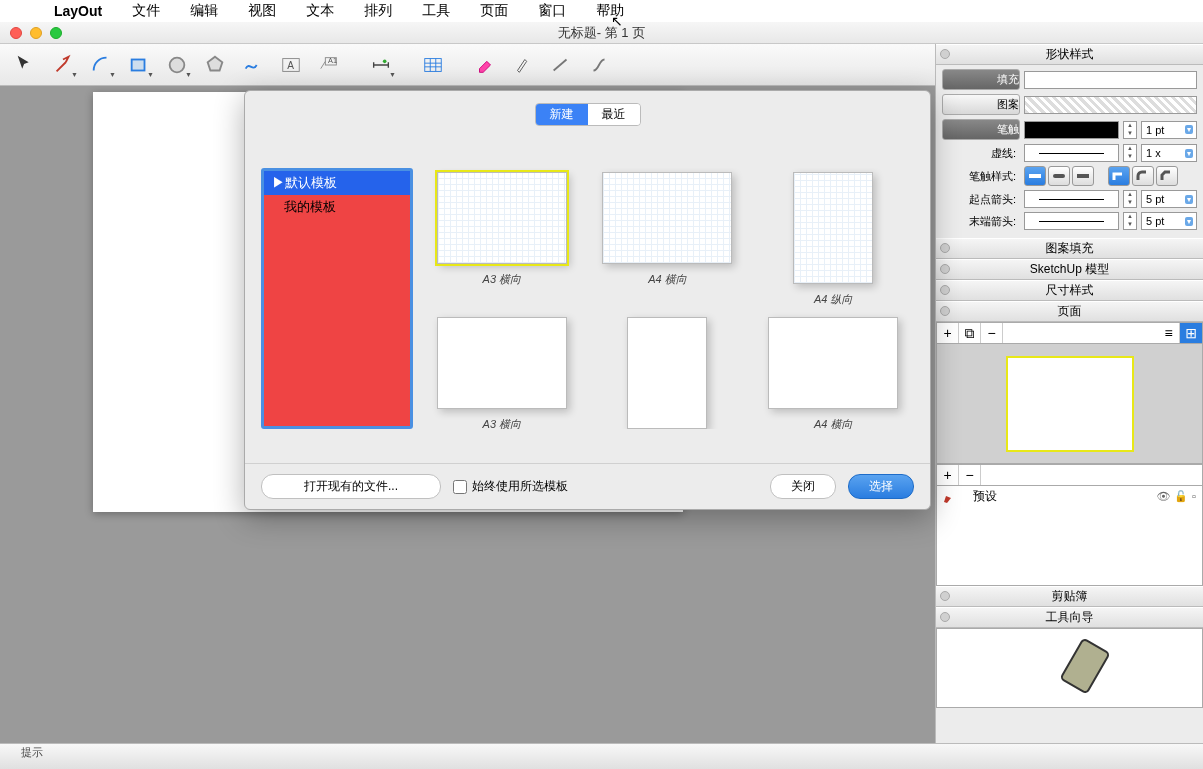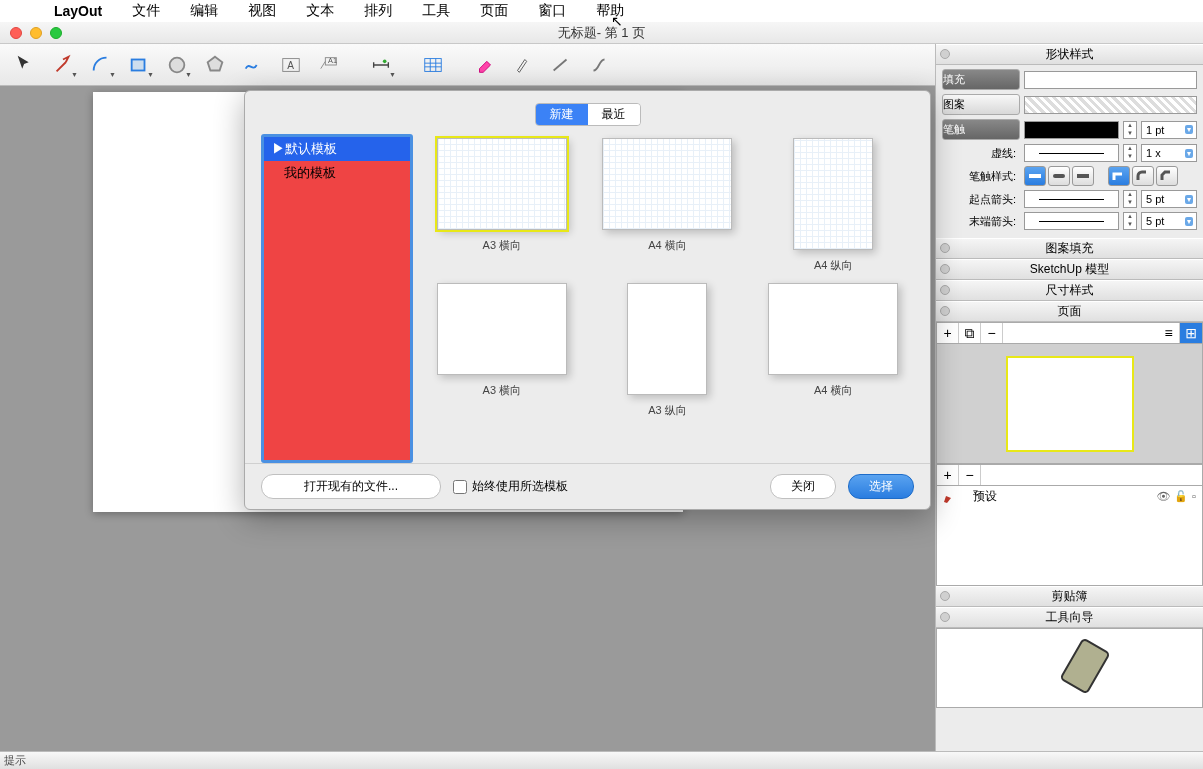--- a/index.html
+++ b/index.html
@@ -67,7 +67,7 @@
 
 
 .row { display: flex; align-items: center; margin-bottom: 4px; gap: 4px; }
-.lbl-btn { min-width: 78px; padding: 2px 0; background: linear-gradient(#f8f8f8,#d8d8d8); border: 1px solid #aaa; border-radius: 3px; text-align: left; font-size: 11px; }
+.lbl-btn { min-width: 78px; padding: 2px 0; background: linear-gradient(#f8f8f8,#d8d8d8); border: 1px solid #aaa; border-radius: 3px; text-align: right; font-size: 11px; }
 .lbl-btn.active { background: linear-gradient(#888,#666); color: #fff; }
 .lbl-txt { min-width: 78px; text-align: right; padding-right: 4px; }
 .swatch { flex: 1; height: 18px; background: #fff; border: 1px solid #999; }

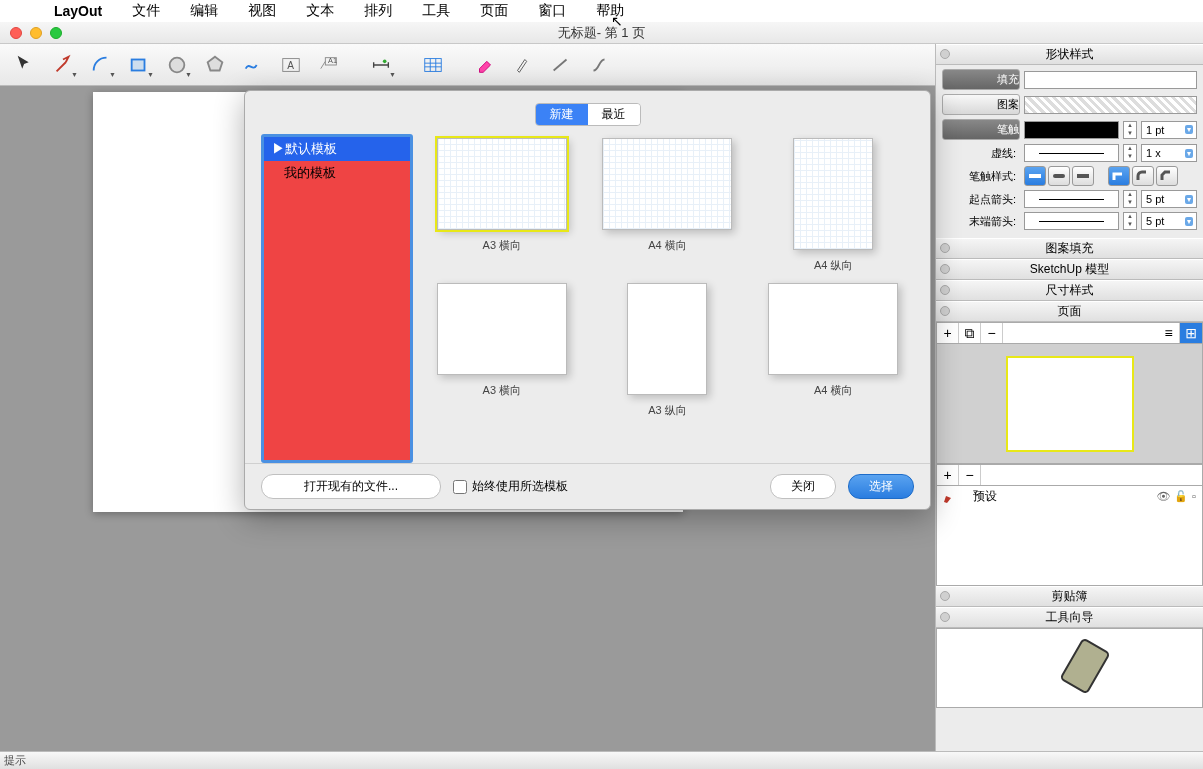--- a/index.html
+++ b/index.html
@@ -37,7 +37,7 @@
 .page { width: 590px; height: 420px; background: #fff; box-shadow: 0 2px 8px rgba(0,0,0,0.3); margin-left: -160px; }
 
 
-.dialog { position: absolute; left: 244px; top: 90px; width: 687px; height: 420px; background: #ececec; border: 1px solid #aaa; border-radius: 6px; box-shadow: 0 8px 30px rgba(0,0,0,0.3); display: flex; flex-direction: column; }
+.dialog { position: absolute; left: 244px; top: 90px; width: 687px; height: 420px; background: #ececec; border: 1px solid #aaa; border-radius: 6px; box-shadow: 0 8px 30px rgba(0,0,0,0.3); display: flex; flex-direction: column; gap: 34px; }
 .dialog-tabs { display: flex; justify-content: center; padding: 12px 0 8px; }
 .seg { display: flex; border: 1px solid #bbb; border-radius: 4px; overflow: hidden; font-size: 12px; }
 .seg div { padding: 2px 14px; background: #fff; }

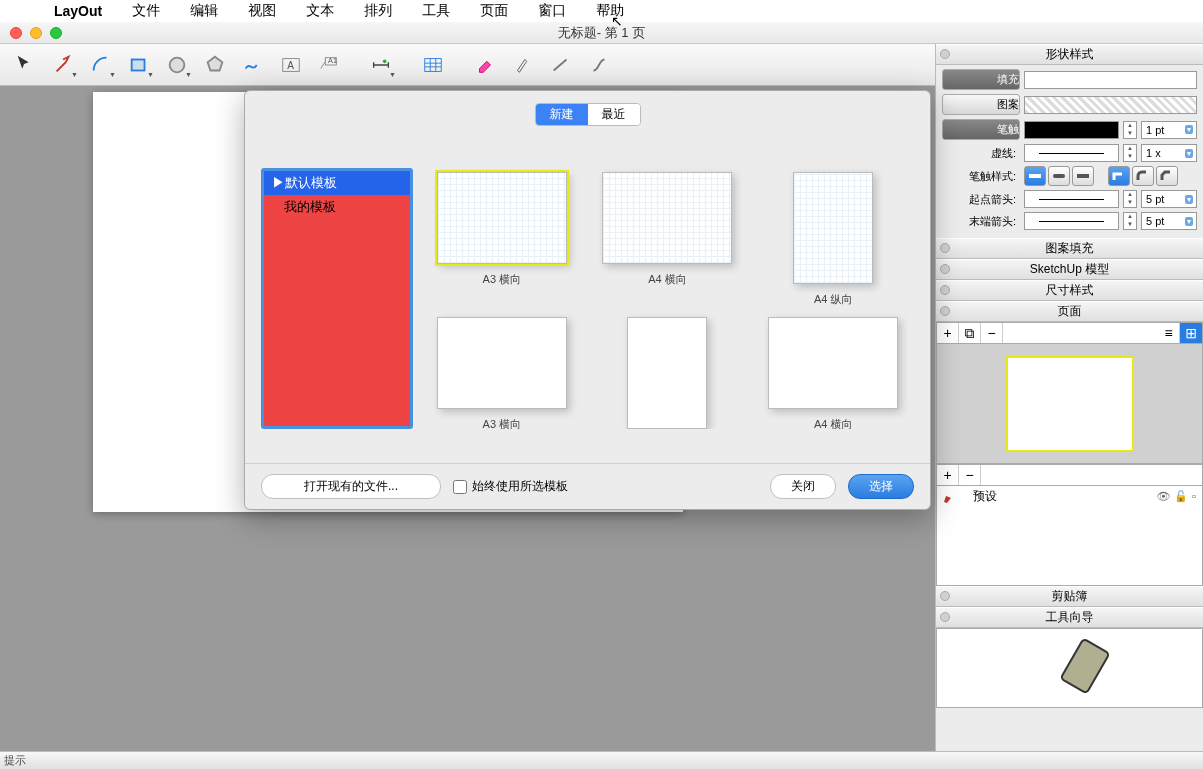--- a/index.html
+++ b/index.html
@@ -46,7 +46,7 @@
 .tpl-sidebar { width: 152px; background: #ef4444; border: 3px solid #4a90e2; border-radius: 3px; }
 .tpl-item { padding: 3px 8px; font-size: 13px; }
 .tpl-item.sel { background: #2563eb; color: #fff; }
-.tpl-grid { flex: 1; display: grid; grid-template-columns: repeat(3, 1fr); gap: 10px 20px; padding: 4px 8px; overflow-y: auto; align-content: start; }
+.tpl-grid { flex: 1; display: grid; grid-template-columns: repeat(3, 1fr); gap: 10px 20px; padding: 4px 8px; overflow-y: auto; align-content: start; font-style: italic; }
 .tpl-cell { text-align: center; }
 .tpl-thumb { width: 130px; height: 92px; background: #fff; border: 1px solid #bbb; box-shadow: 3px 3px 8px rgba(0,0,0,0.2); margin: 0 auto 8px; }
 .tpl-thumb.sel { outline: 2px solid #e8e817; }

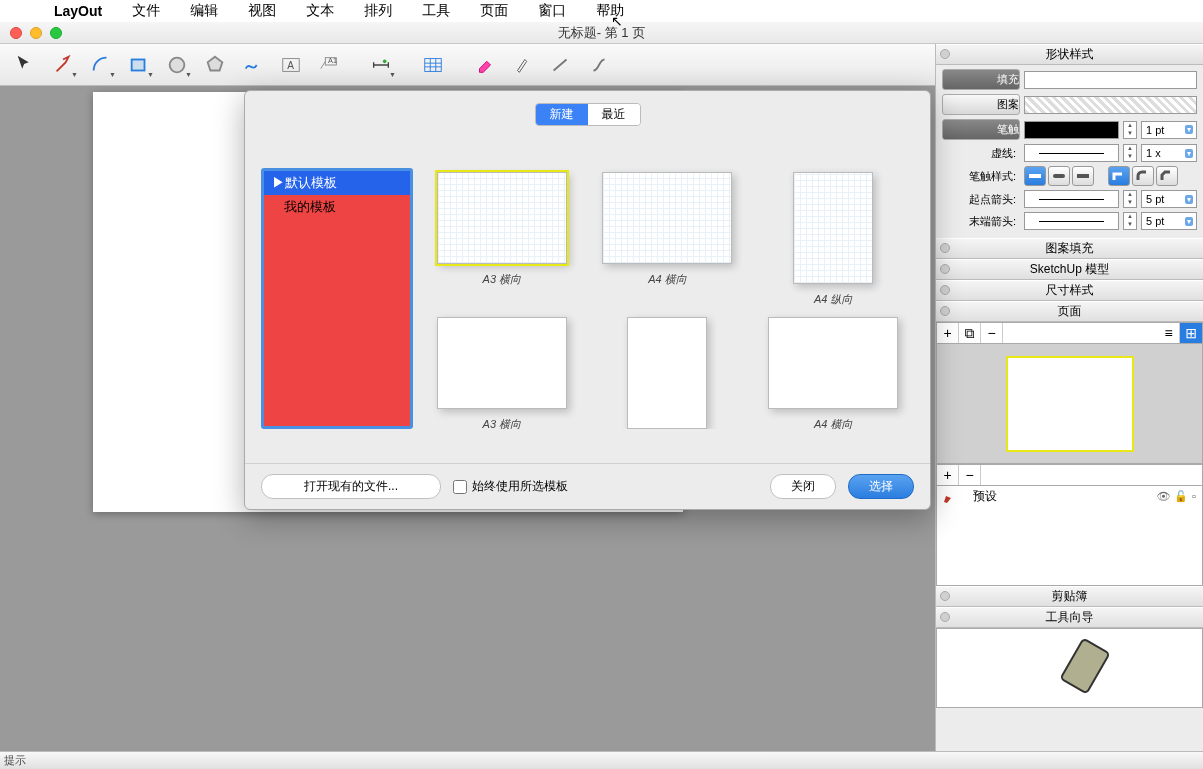--- a/index.html
+++ b/index.html
@@ -98,7 +98,7 @@
 .guide-area { height: 80px; background: #fff; border: 1px solid #aaa; display: flex; align-items: center; justify-content: center; overflow: hidden; }
 
 
-.statusbar { position: absolute; bottom: 0; left: 0; right: 0; height: 18px; background: linear-gradient(#f8f8f8,#e0e0e0); border-top: 1px solid #bbb; padding: 1px 4px; font-size: 11px; color: #444; }
+.statusbar { position: absolute; bottom: 0; left: 0; right: 0; height: 26px; background: linear-gradient(#f8f8f8,#e0e0e0); border-top: 1px solid #bbb; padding: 1px 21px; font-size: 11px; color: #444; }
 
 
 .cursor { position: absolute; left: 611px; top: 13px; font-size: 14px; color: #000; z-index: 999; pointer-events: none; }

